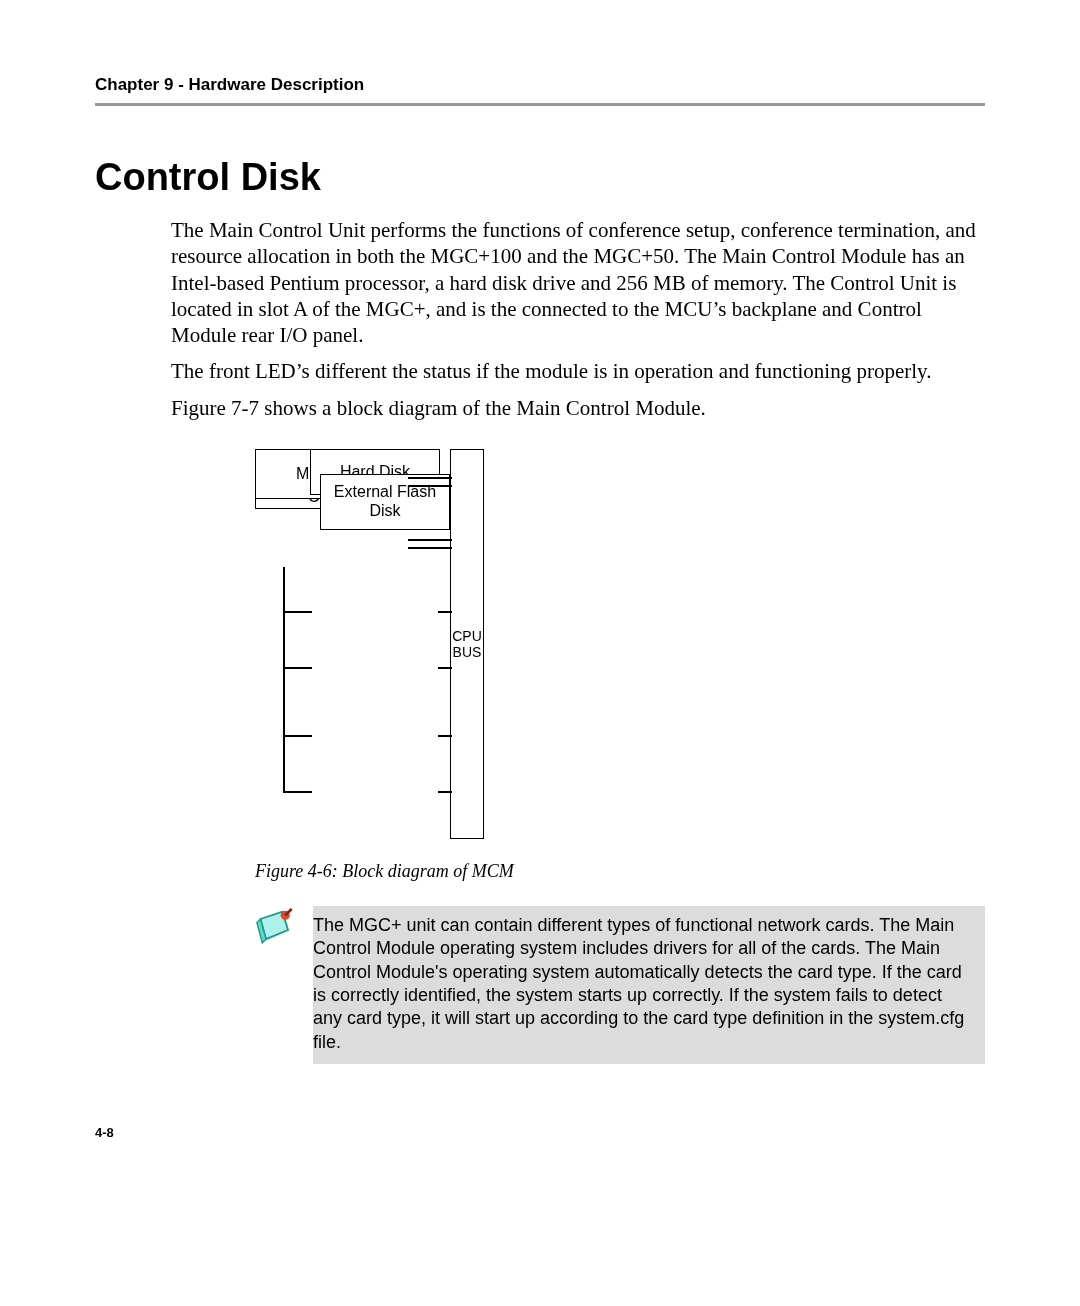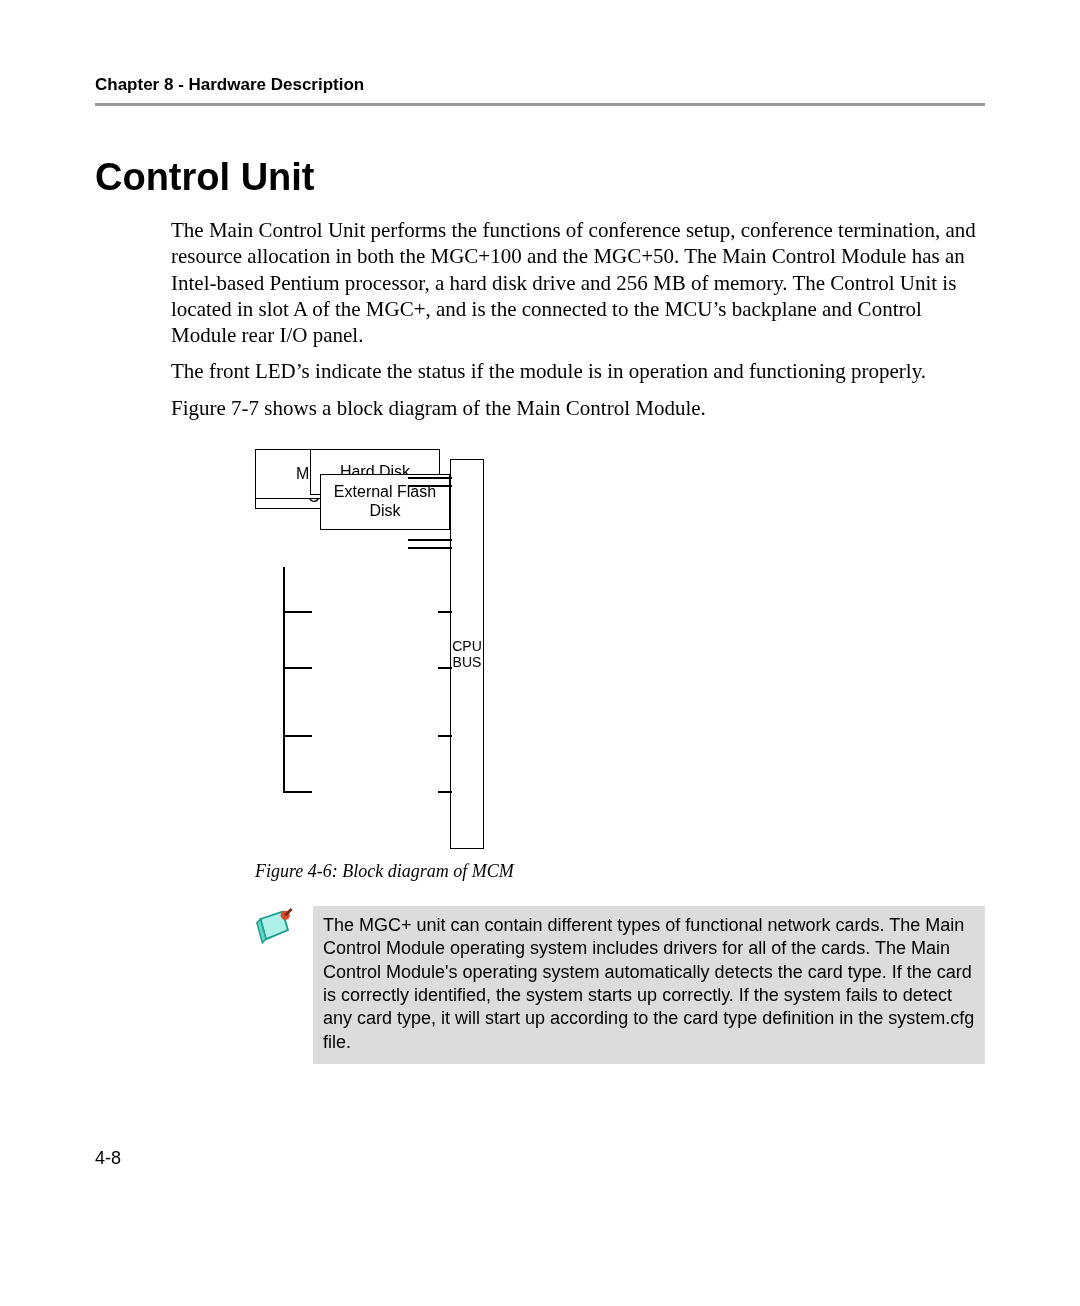--- a/index.html
+++ b/index.html
@@ -131,7 +131,7 @@
 <body>
 
 <div class="page">
-  <div class="chapter-header">Chapter 8 - Hardware Description</div>
+  <div class="chapter-header">Chapter 9 - Hardware Description</div>
   <hr class="hr">
 
   <h1 class="section-title">Control Unit</h1>

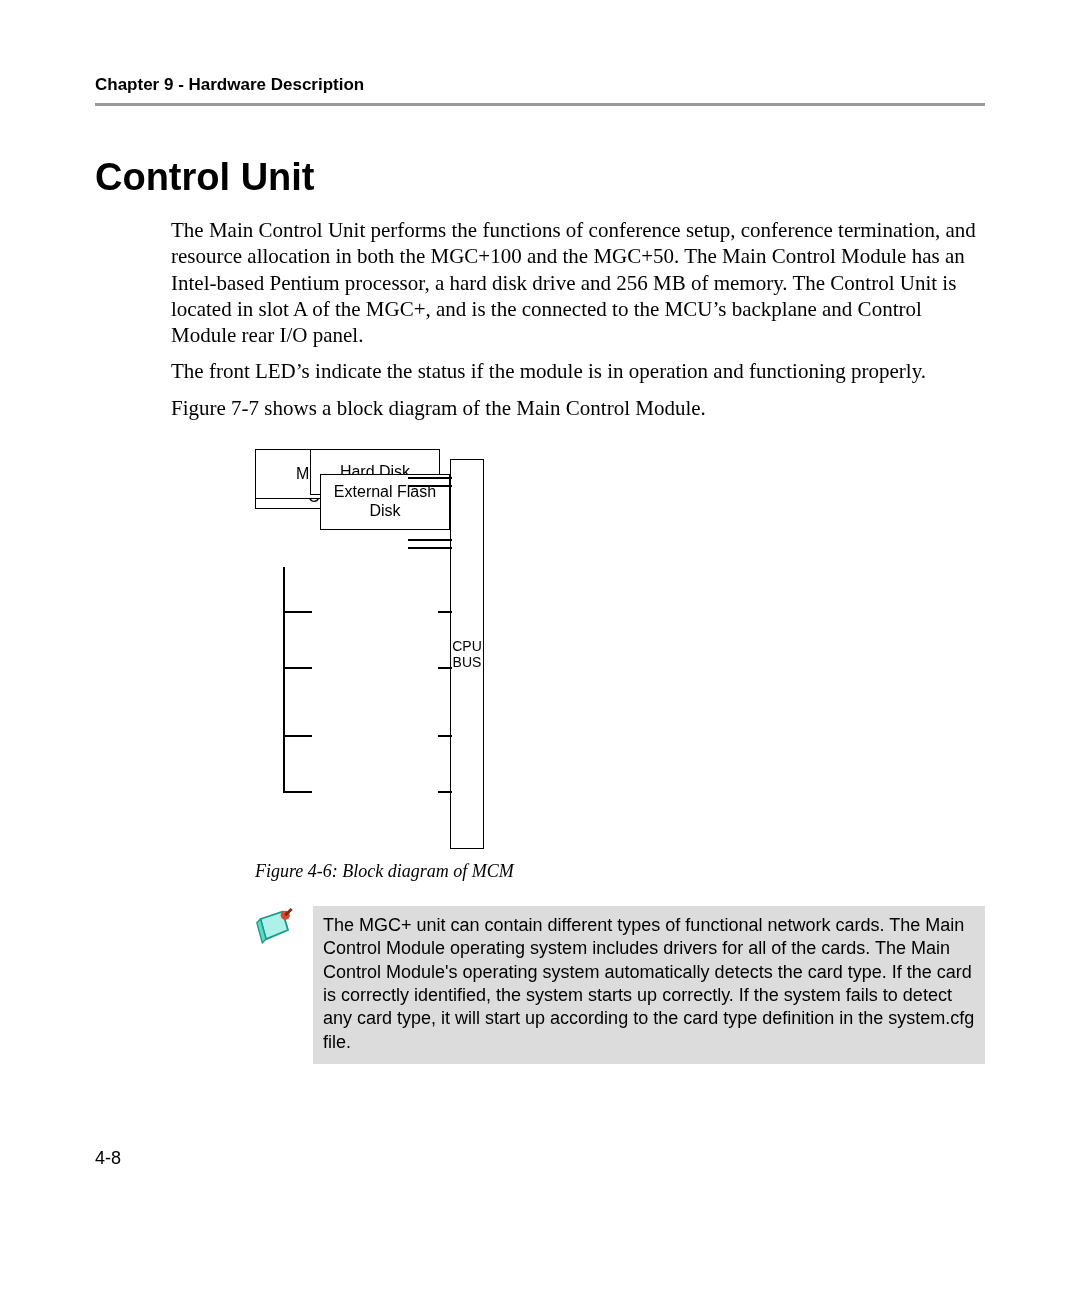--- a/index.html
+++ b/index.html
@@ -134,7 +134,7 @@
   <div class="chapter-header">Chapter 9 - Hardware Description</div>
   <hr class="hr">
 
-  <h1 class="section-title">Control Unit</h1>
+  <h1 class="section-title">Control Disk</h1>
 
   <div class="body-col">
     <p>The Main Control Unit performs the functions of conference setup, conference termination, and resource allocation in both the MGC+100 and the MGC+50. The Main Control Module has an Intel-based Pentium processor, a hard disk drive and 256 MB of memory. The Control Unit is located in slot A of the MGC+, and is the connected to the MCU’s backplane and Control Module rear I/O panel.</p>

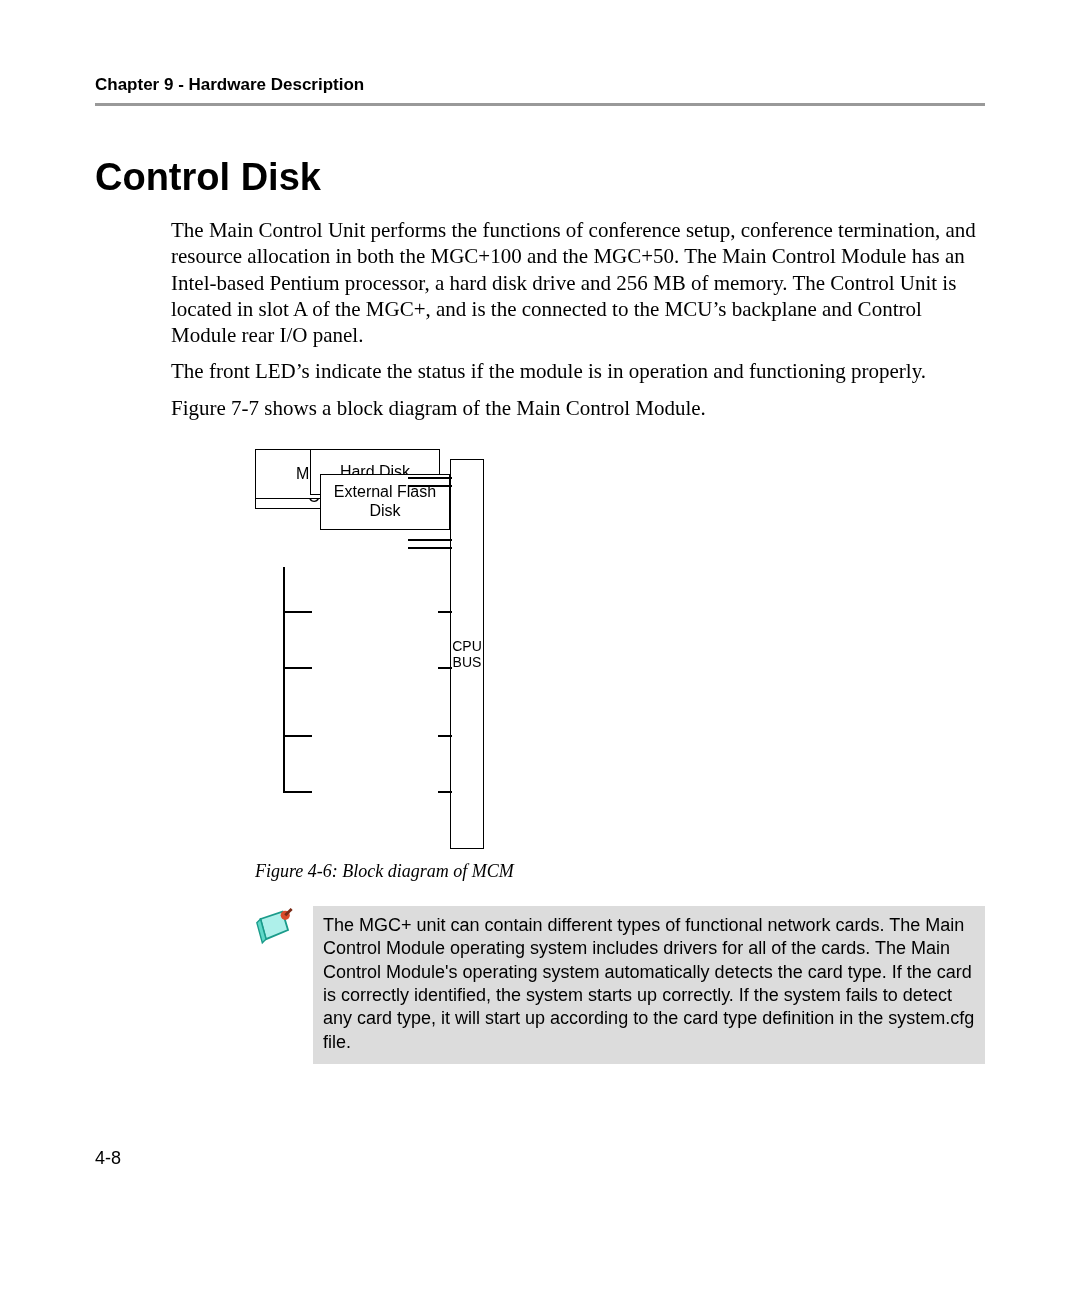--- a/index.html
+++ b/index.html
@@ -138,7 +138,7 @@
 
   <div class="body-col">
     <p>The Main Control Unit performs the functions of conference setup, conference termination, and resource allocation in both the MGC+100 and the MGC+50. The Main Control Module has an Intel-based Pentium processor, a hard disk drive and 256 MB of memory. The Control Unit is located in slot A of the MGC+, and is the connected to the MCU’s backplane and Control Module rear I/O panel.</p>
-    <p>The front LED’s indicate the status if the module is in operation and functioning properly.</p>
+    <p>The front LED’s different the status if the module is in operation and functioning properly.</p>
     <p>Figure 7-7 shows a block diagram of the Main Control Module.</p>
   </div>
 

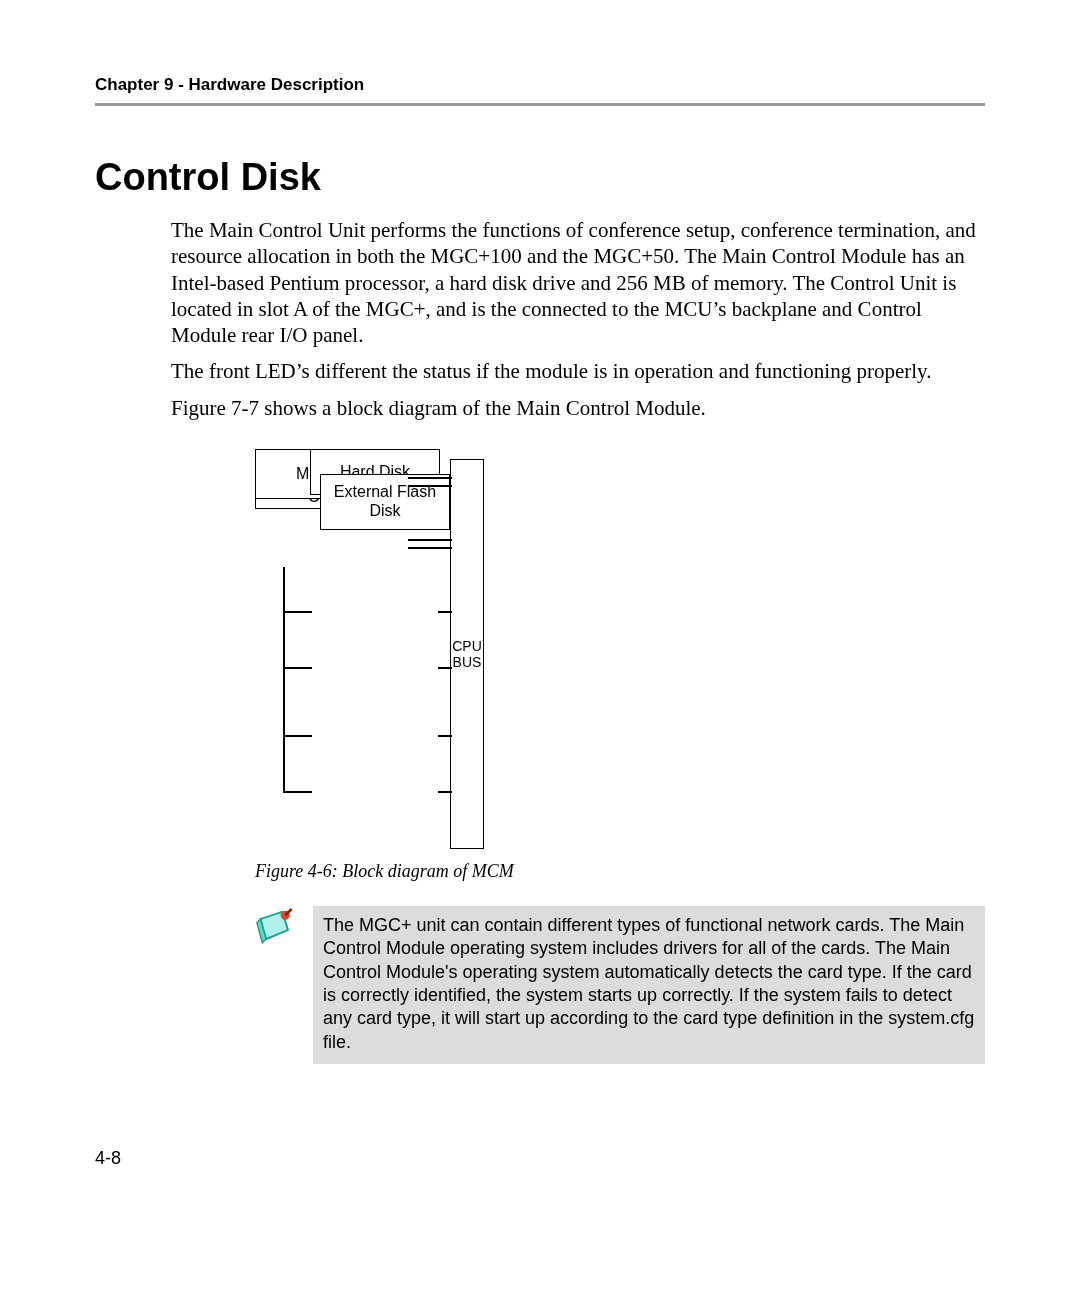--- a/index.html
+++ b/index.html
@@ -75,7 +75,7 @@
   .b-lan    { left: 55px; top: 196; width: 130px; height: 46px; }
   .b-hd     { left: 55px; top: 264; width: 130px; height: 46px; }
   .b-flash  { left: 65px; top: 320; width: 130px; height: 56px; margin-top: 25px; }
-  .b-bus    { left: 195px; top: 10px;  width: 34px;  height: 390px; font-size: 14px; flex-direction: column;}
+  .b-bus    { left: 195px; top: 0;  width: 34px;  height: 390px; font-size: 14px; flex-direction: column;}
   
   .conn {
     position: absolute;

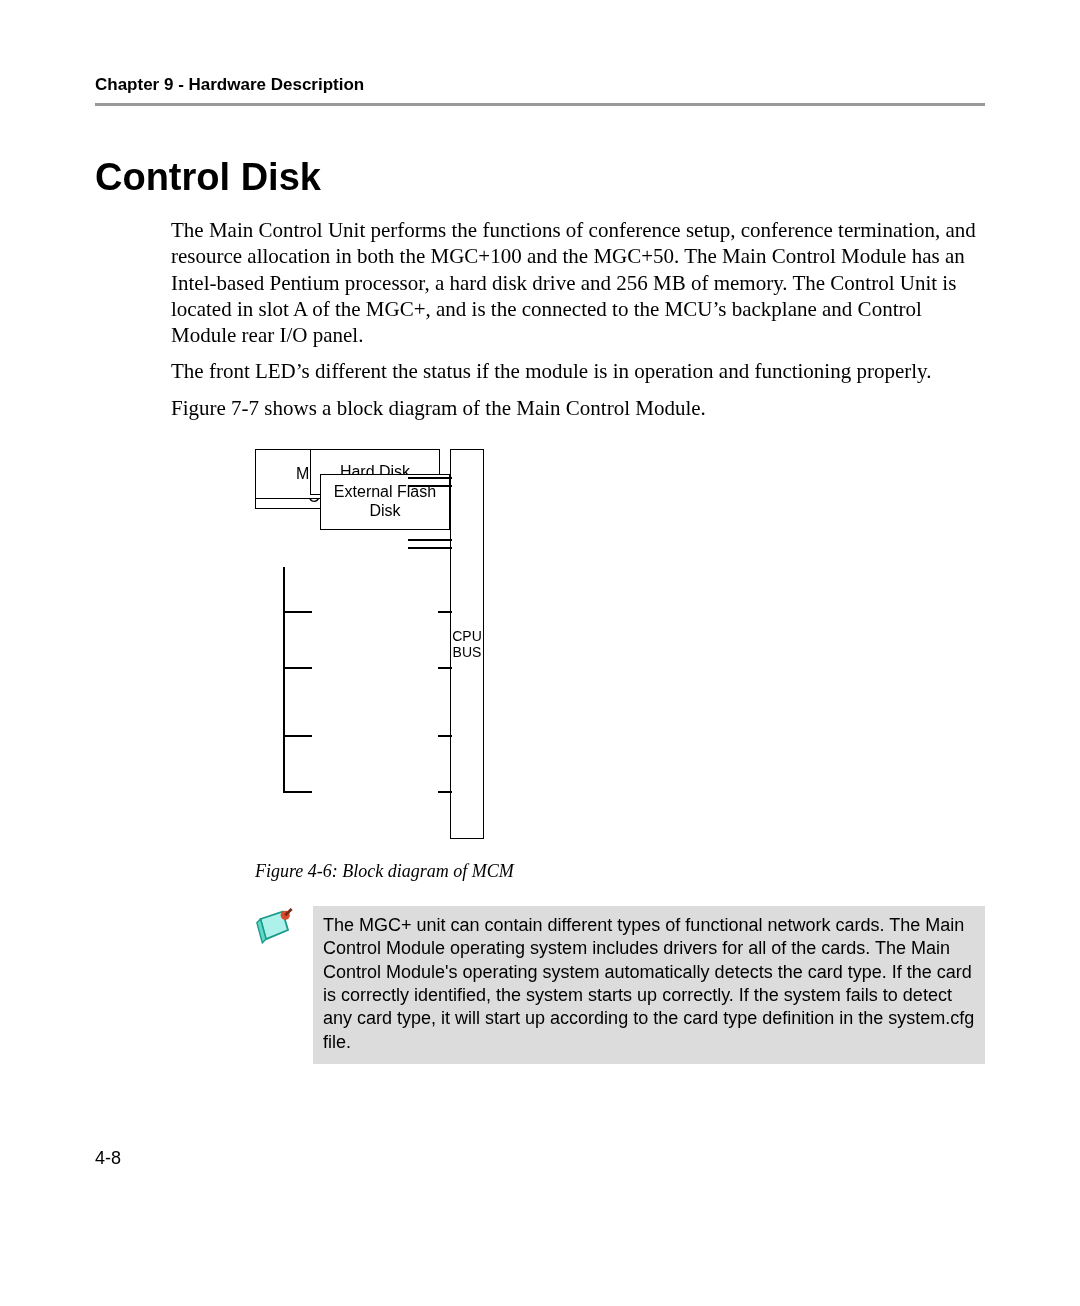--- a/index.html
+++ b/index.html
@@ -117,7 +117,7 @@
     font-family: Arial, Helvetica, sans-serif;
     font-size: 18px;
     line-height: 1.3;
-    padding: 8px 10px 10px 10px;
+    padding: 8px 10px 10px 0;
     flex: 1;
   }
   .page-num {

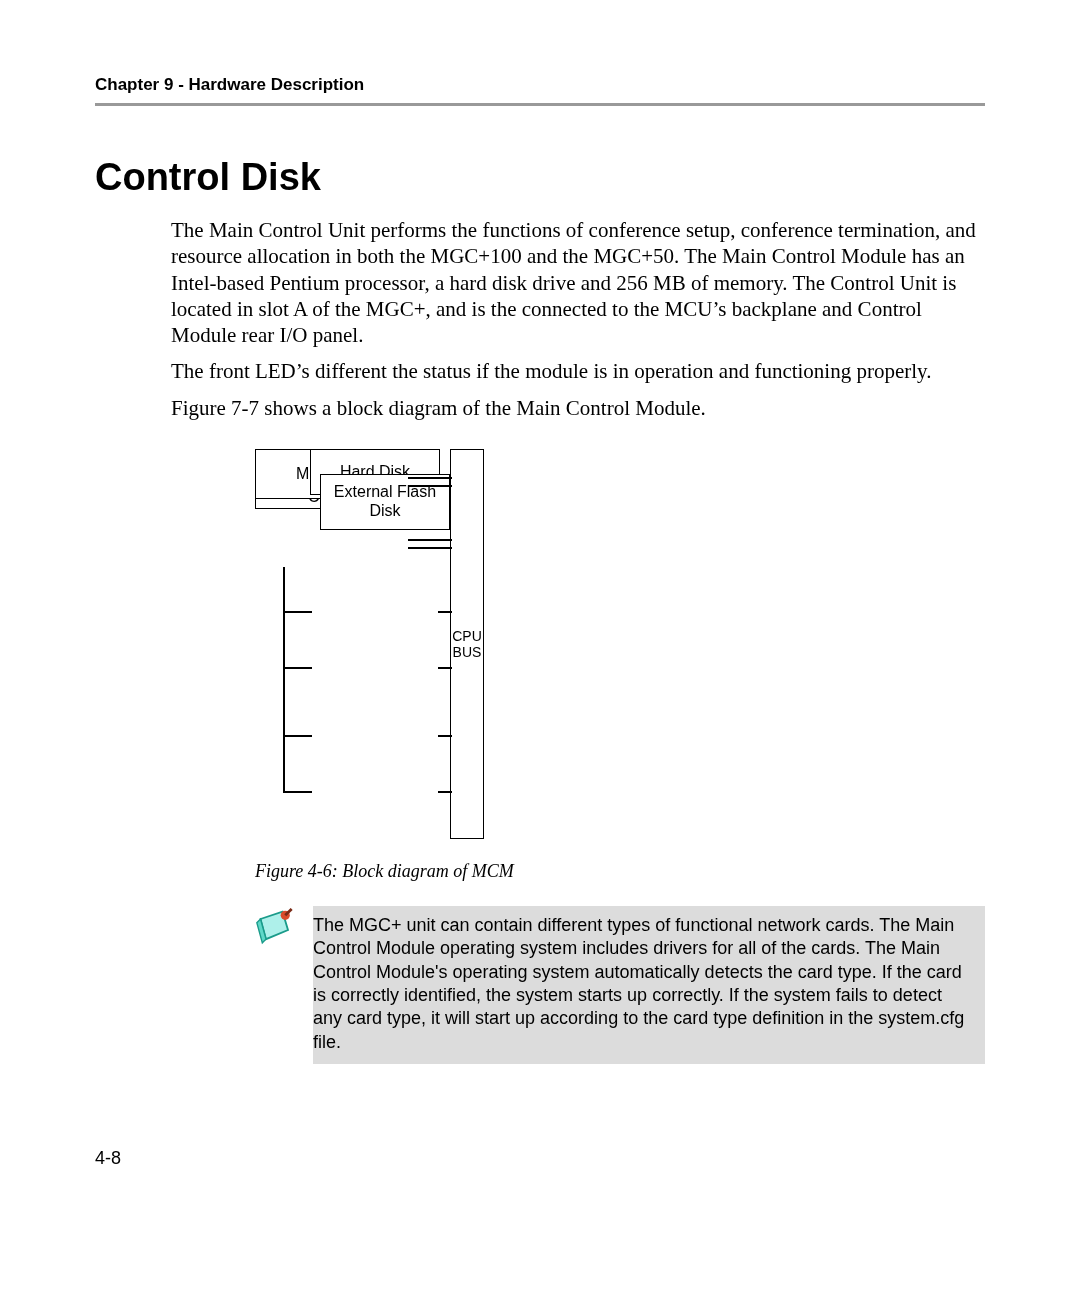--- a/index.html
+++ b/index.html
@@ -122,9 +122,9 @@
   }
   .page-num {
     font-family: Arial, Helvetica, sans-serif;
-    font-weight: normal;
-    font-size: 18px;
-    margin-top: 84px;
+    font-weight: bold;
+    font-size: 13px;
+    margin-top: 61px;
   }
 </style>
 </head>

